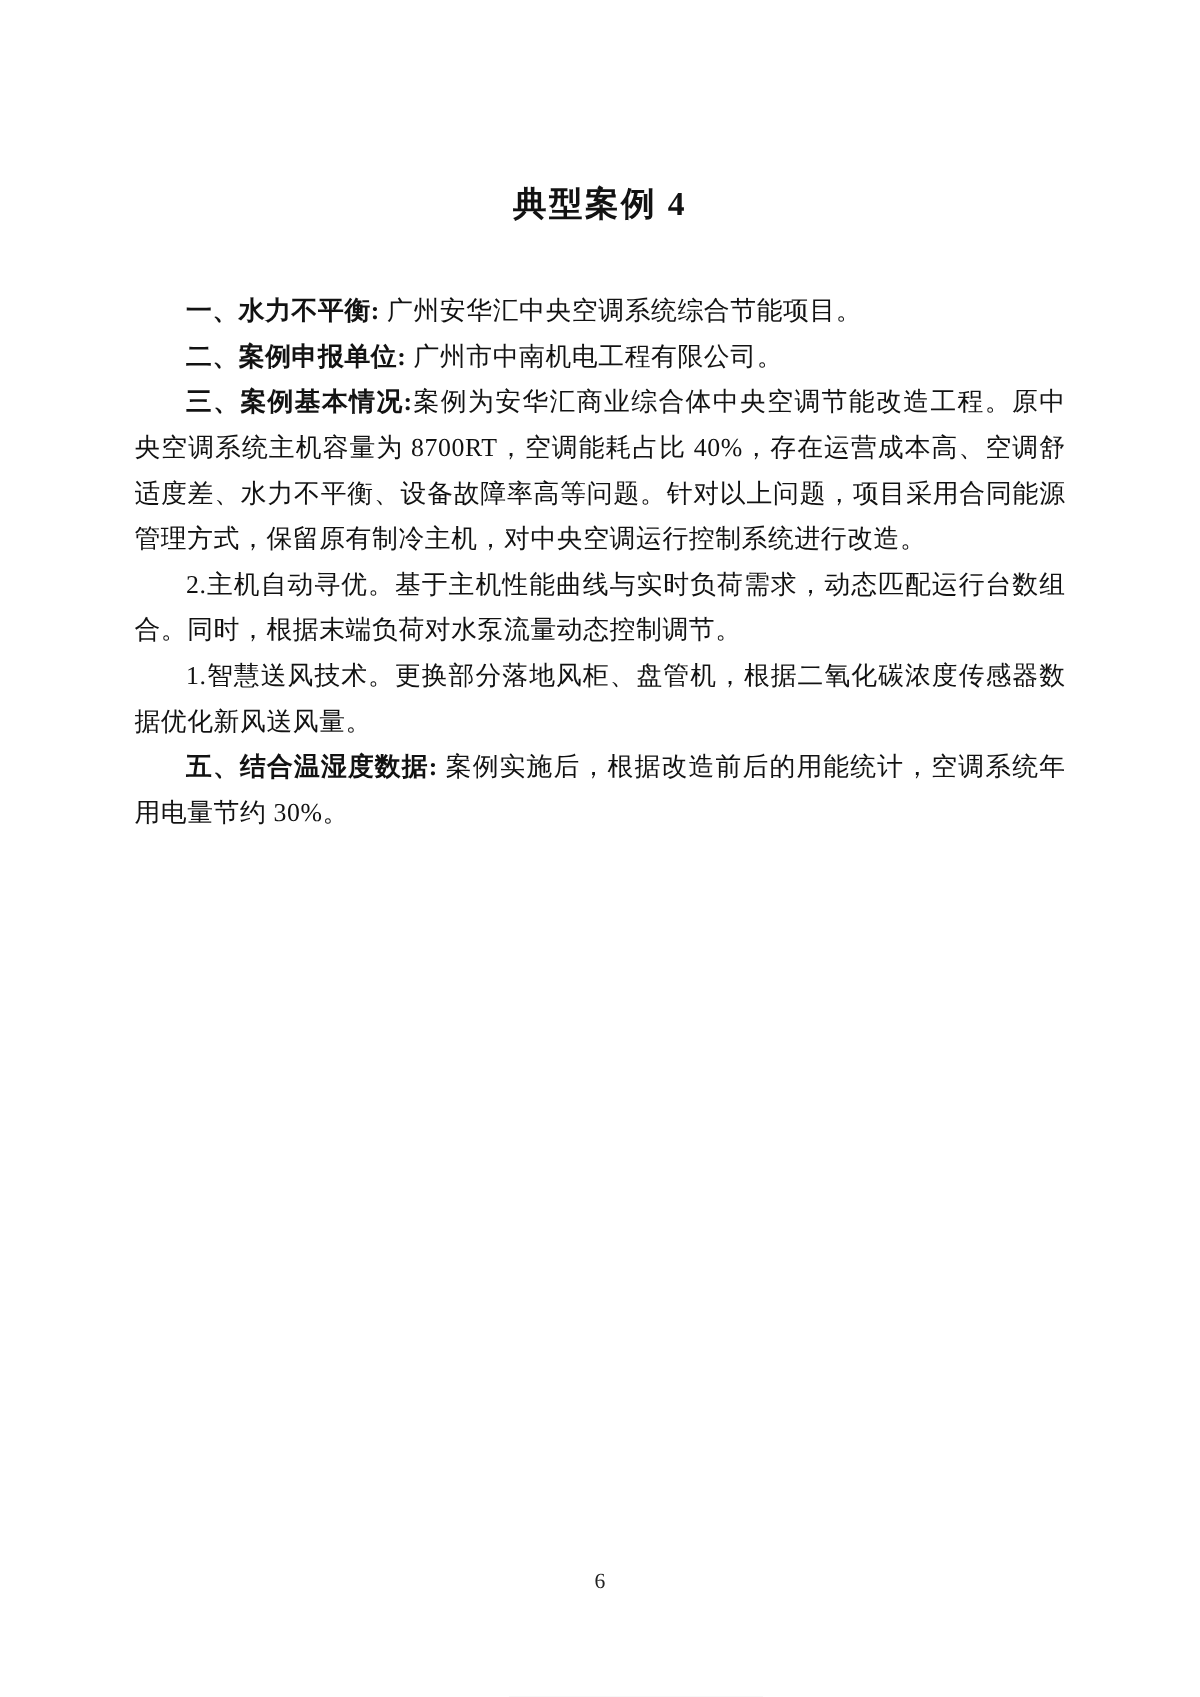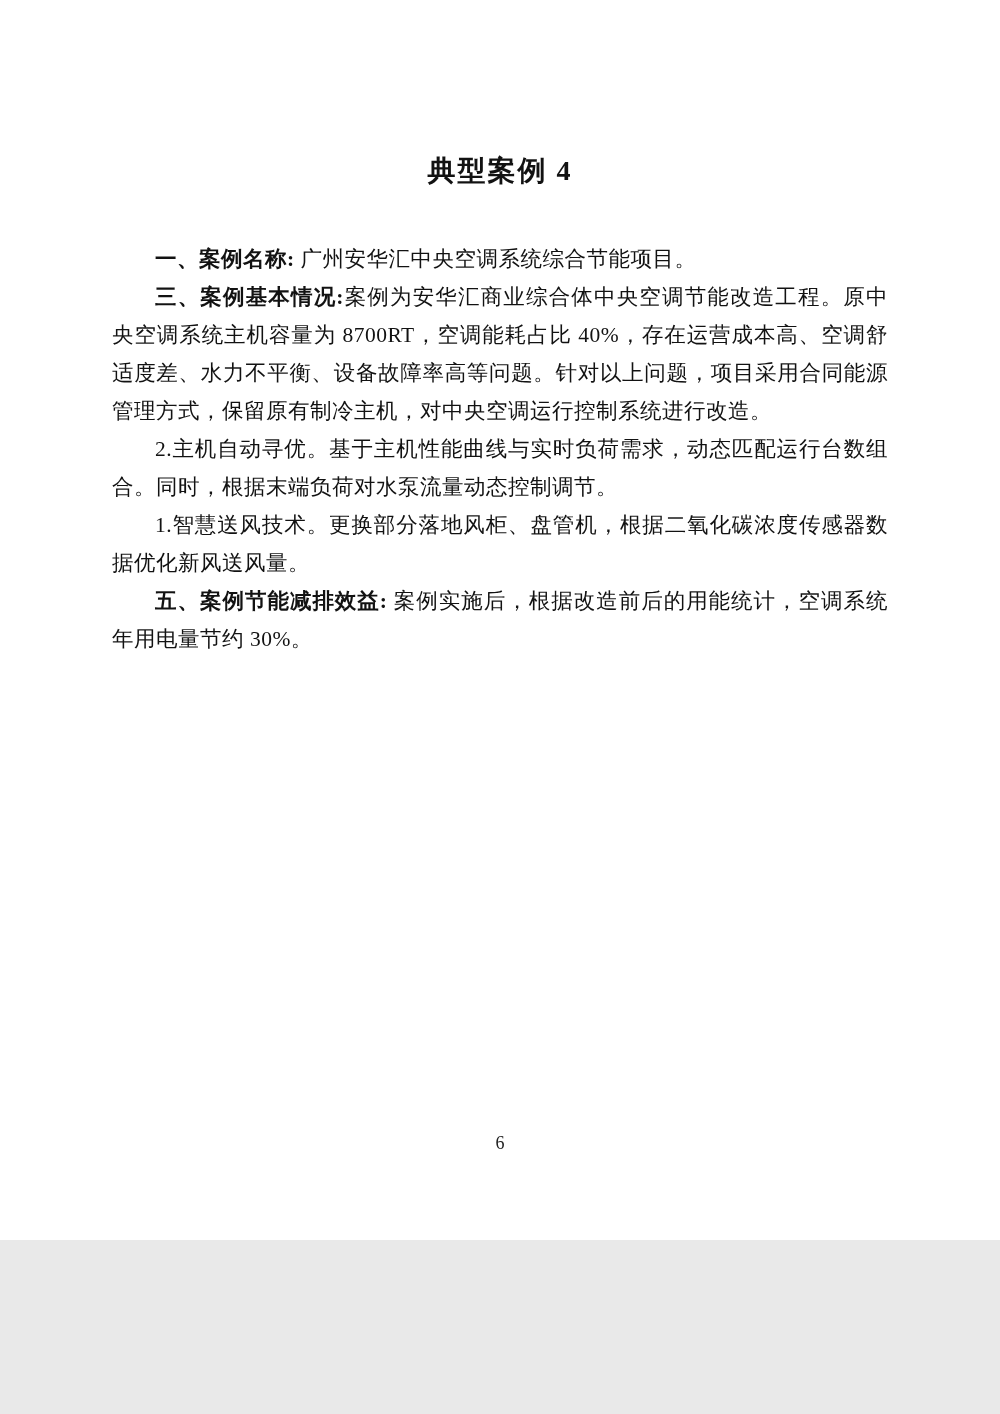--- a/index.html
+++ b/index.html
@@ -10,7 +10,7 @@
   .page {
     position: relative;
     width: 1000px;
-    height: 1240px;
+    height: 1414px;
     margin: 0 auto;
     background: #ffffff;
     box-sizing: border-box;

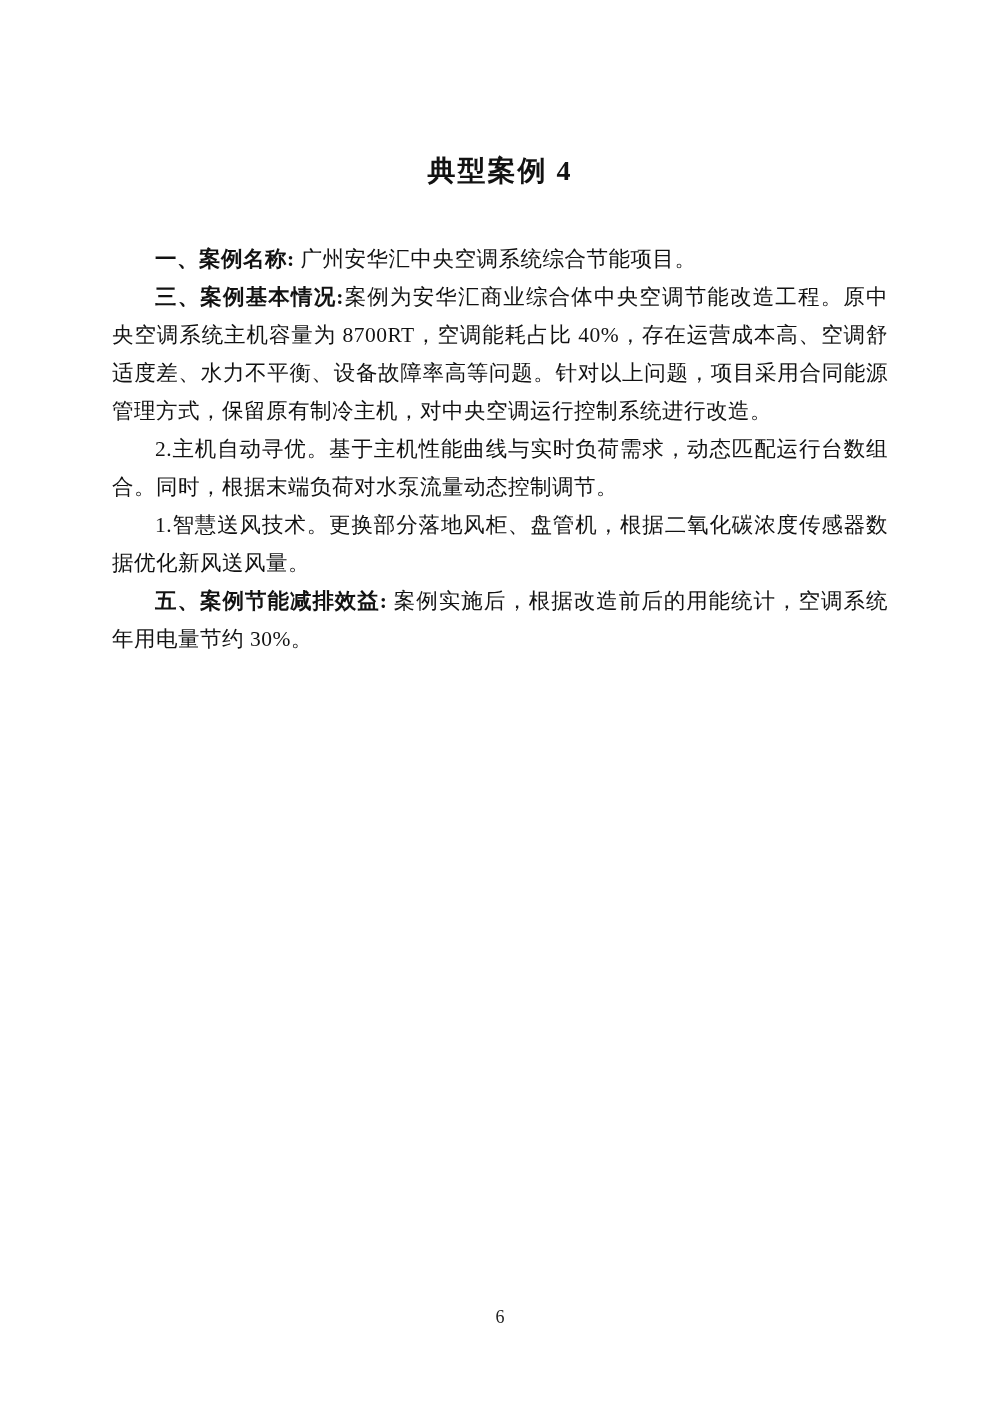--- a/index.html
+++ b/index.html
@@ -57,7 +57,7 @@
   <h1 class="doc-title">典型案例 4</h1>
 
   <div class="doc-body">
-    <p><span class="b">一、案例名称:</span><span> 广州安华汇中央空调系统综合节能项目。</span></p>
+    <p><span class="b">一、水力不平衡:</span><span> 广州安华汇中央空调系统综合节能项目。</span></p>
     <p><span class="b">三、案例基本情况:</span><span>案例为安华汇商业综合体中央空调节能改造工程。原中央空调系统主机容量为 8700RT，空调能耗占比 40%，存在运营成本高、空调舒适度差、水力不平衡、设备故障率高等问题。针对以上问题，项目采用合同能源管理方式，保留原有制冷主机，对中央空调运行控制系统进行改造。</span></p>
     <p><span class="b"></span><span>2.主机自动寻优。基于主机性能曲线与实时负荷需求，动态匹配运行台数组合。同时，根据末端负荷对水泵流量动态控制调节。</span></p>
     <p><span class="b"></span><span>1.智慧送风技术。更换部分落地风柜、盘管机，根据二氧化碳浓度传感器数据优化新风送风量。</span></p>

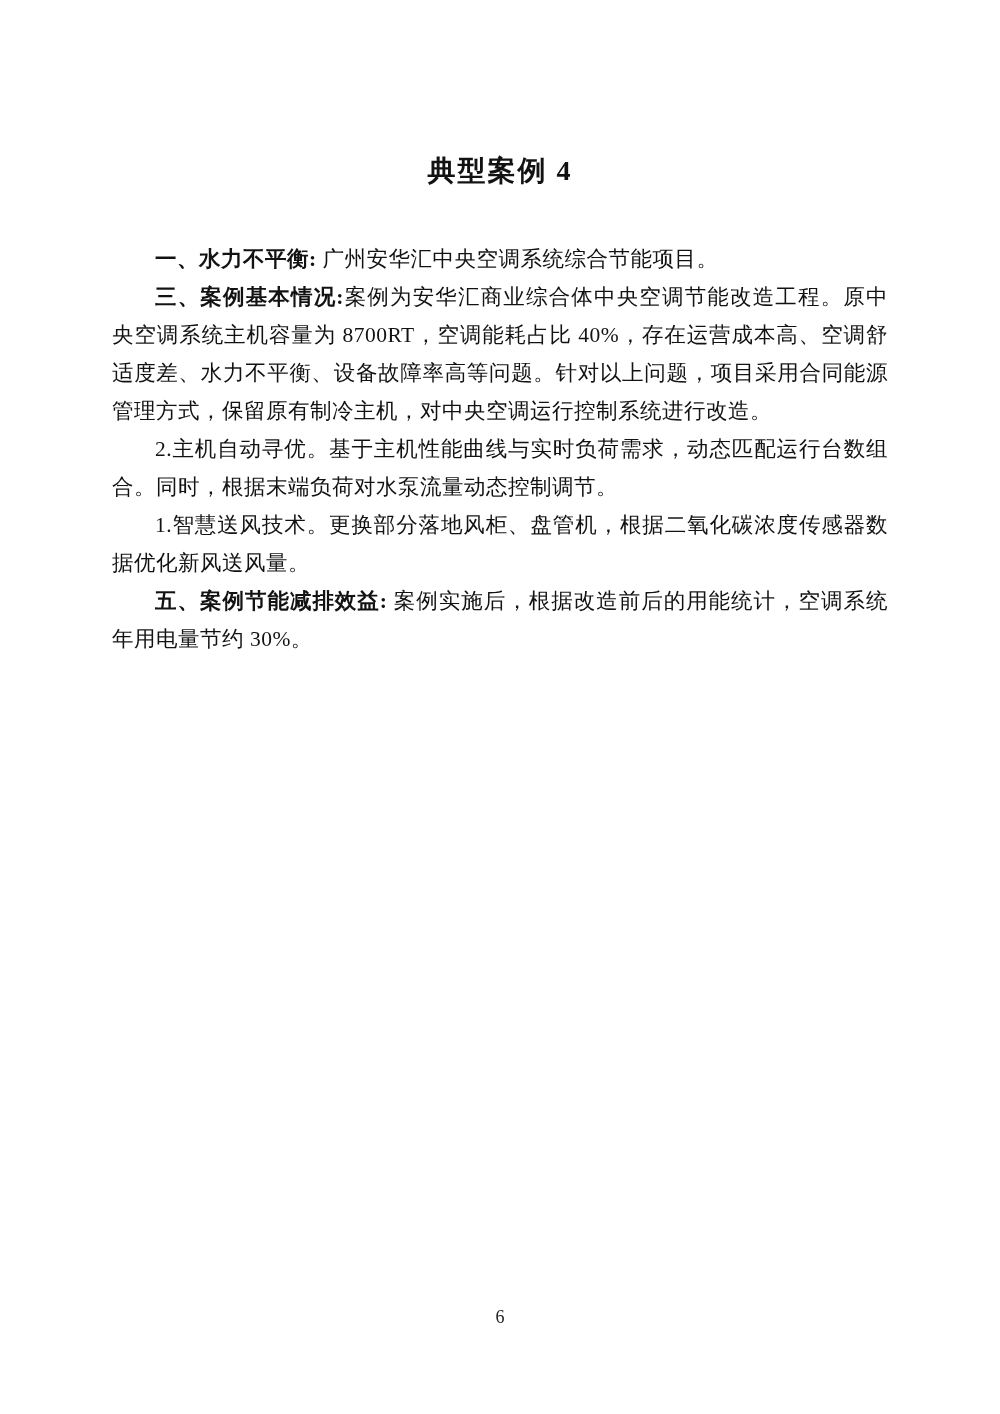--- a/index.html
+++ b/index.html
@@ -58,6 +58,7 @@
 
   <div class="doc-body">
     <p><span class="b">一、水力不平衡:</span><span> 广州安华汇中央空调系统综合节能项目。</span></p>
+    <p><span class="b">二、案例申报单位:</span><span> 广州市中南机电工程有限公司。</span></p>
     <p><span class="b">三、案例基本情况:</span><span>案例为安华汇商业综合体中央空调节能改造工程。原中央空调系统主机容量为 8700RT，空调能耗占比 40%，存在运营成本高、空调舒适度差、水力不平衡、设备故障率高等问题。针对以上问题，项目采用合同能源管理方式，保留原有制冷主机，对中央空调运行控制系统进行改造。</span></p>
     <p><span class="b"></span><span>2.主机自动寻优。基于主机性能曲线与实时负荷需求，动态匹配运行台数组合。同时，根据末端负荷对水泵流量动态控制调节。</span></p>
     <p><span class="b"></span><span>1.智慧送风技术。更换部分落地风柜、盘管机，根据二氧化碳浓度传感器数据优化新风送风量。</span></p>

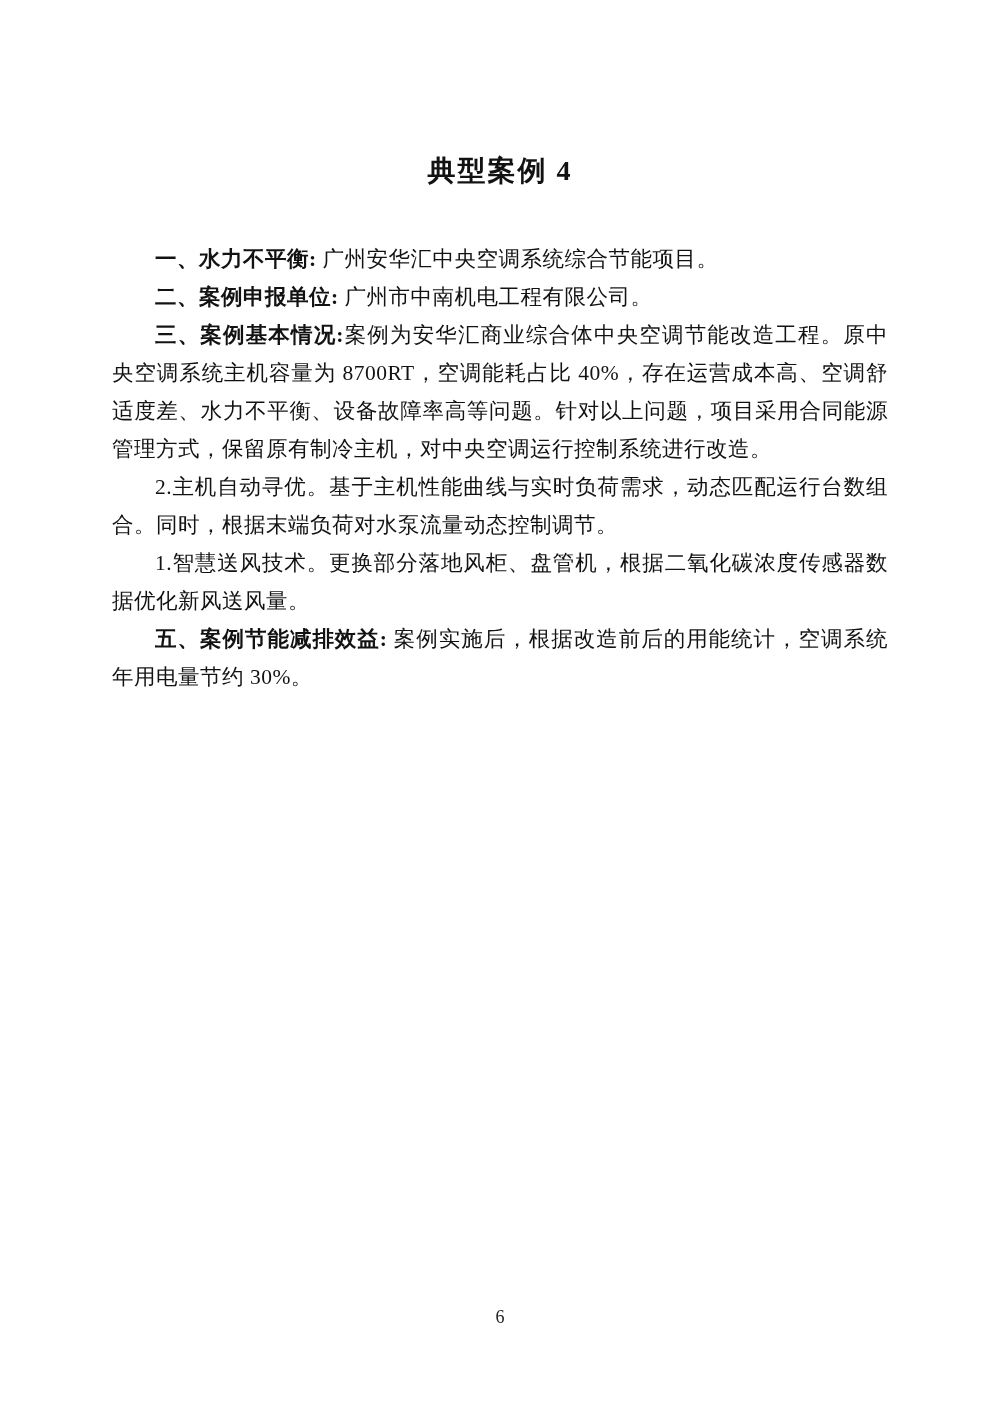--- a/index.html
+++ b/index.html
@@ -62,7 +62,7 @@
     <p><span class="b">三、案例基本情况:</span><span>案例为安华汇商业综合体中央空调节能改造工程。原中央空调系统主机容量为 8700RT，空调能耗占比 40%，存在运营成本高、空调舒适度差、水力不平衡、设备故障率高等问题。针对以上问题，项目采用合同能源管理方式，保留原有制冷主机，对中央空调运行控制系统进行改造。</span></p>
     <p><span class="b"></span><span>2.主机自动寻优。基于主机性能曲线与实时负荷需求，动态匹配运行台数组合。同时，根据末端负荷对水泵流量动态控制调节。</span></p>
     <p><span class="b"></span><span>1.智慧送风技术。更换部分落地风柜、盘管机，根据二氧化碳浓度传感器数据优化新风送风量。</span></p>
-    <p><span class="b">五、案例节能减排效益:</span><span> 案例实施后，根据改造前后的用能统计，空调系统年用电量节约 30%。</span></p>
+    <p><span class="b">五、结合温湿度数据:</span><span> 案例实施后，根据改造前后的用能统计，空调系统年用电量节约 30%。</span></p>
   </div>
 
   <div class="page-number">6</div>

